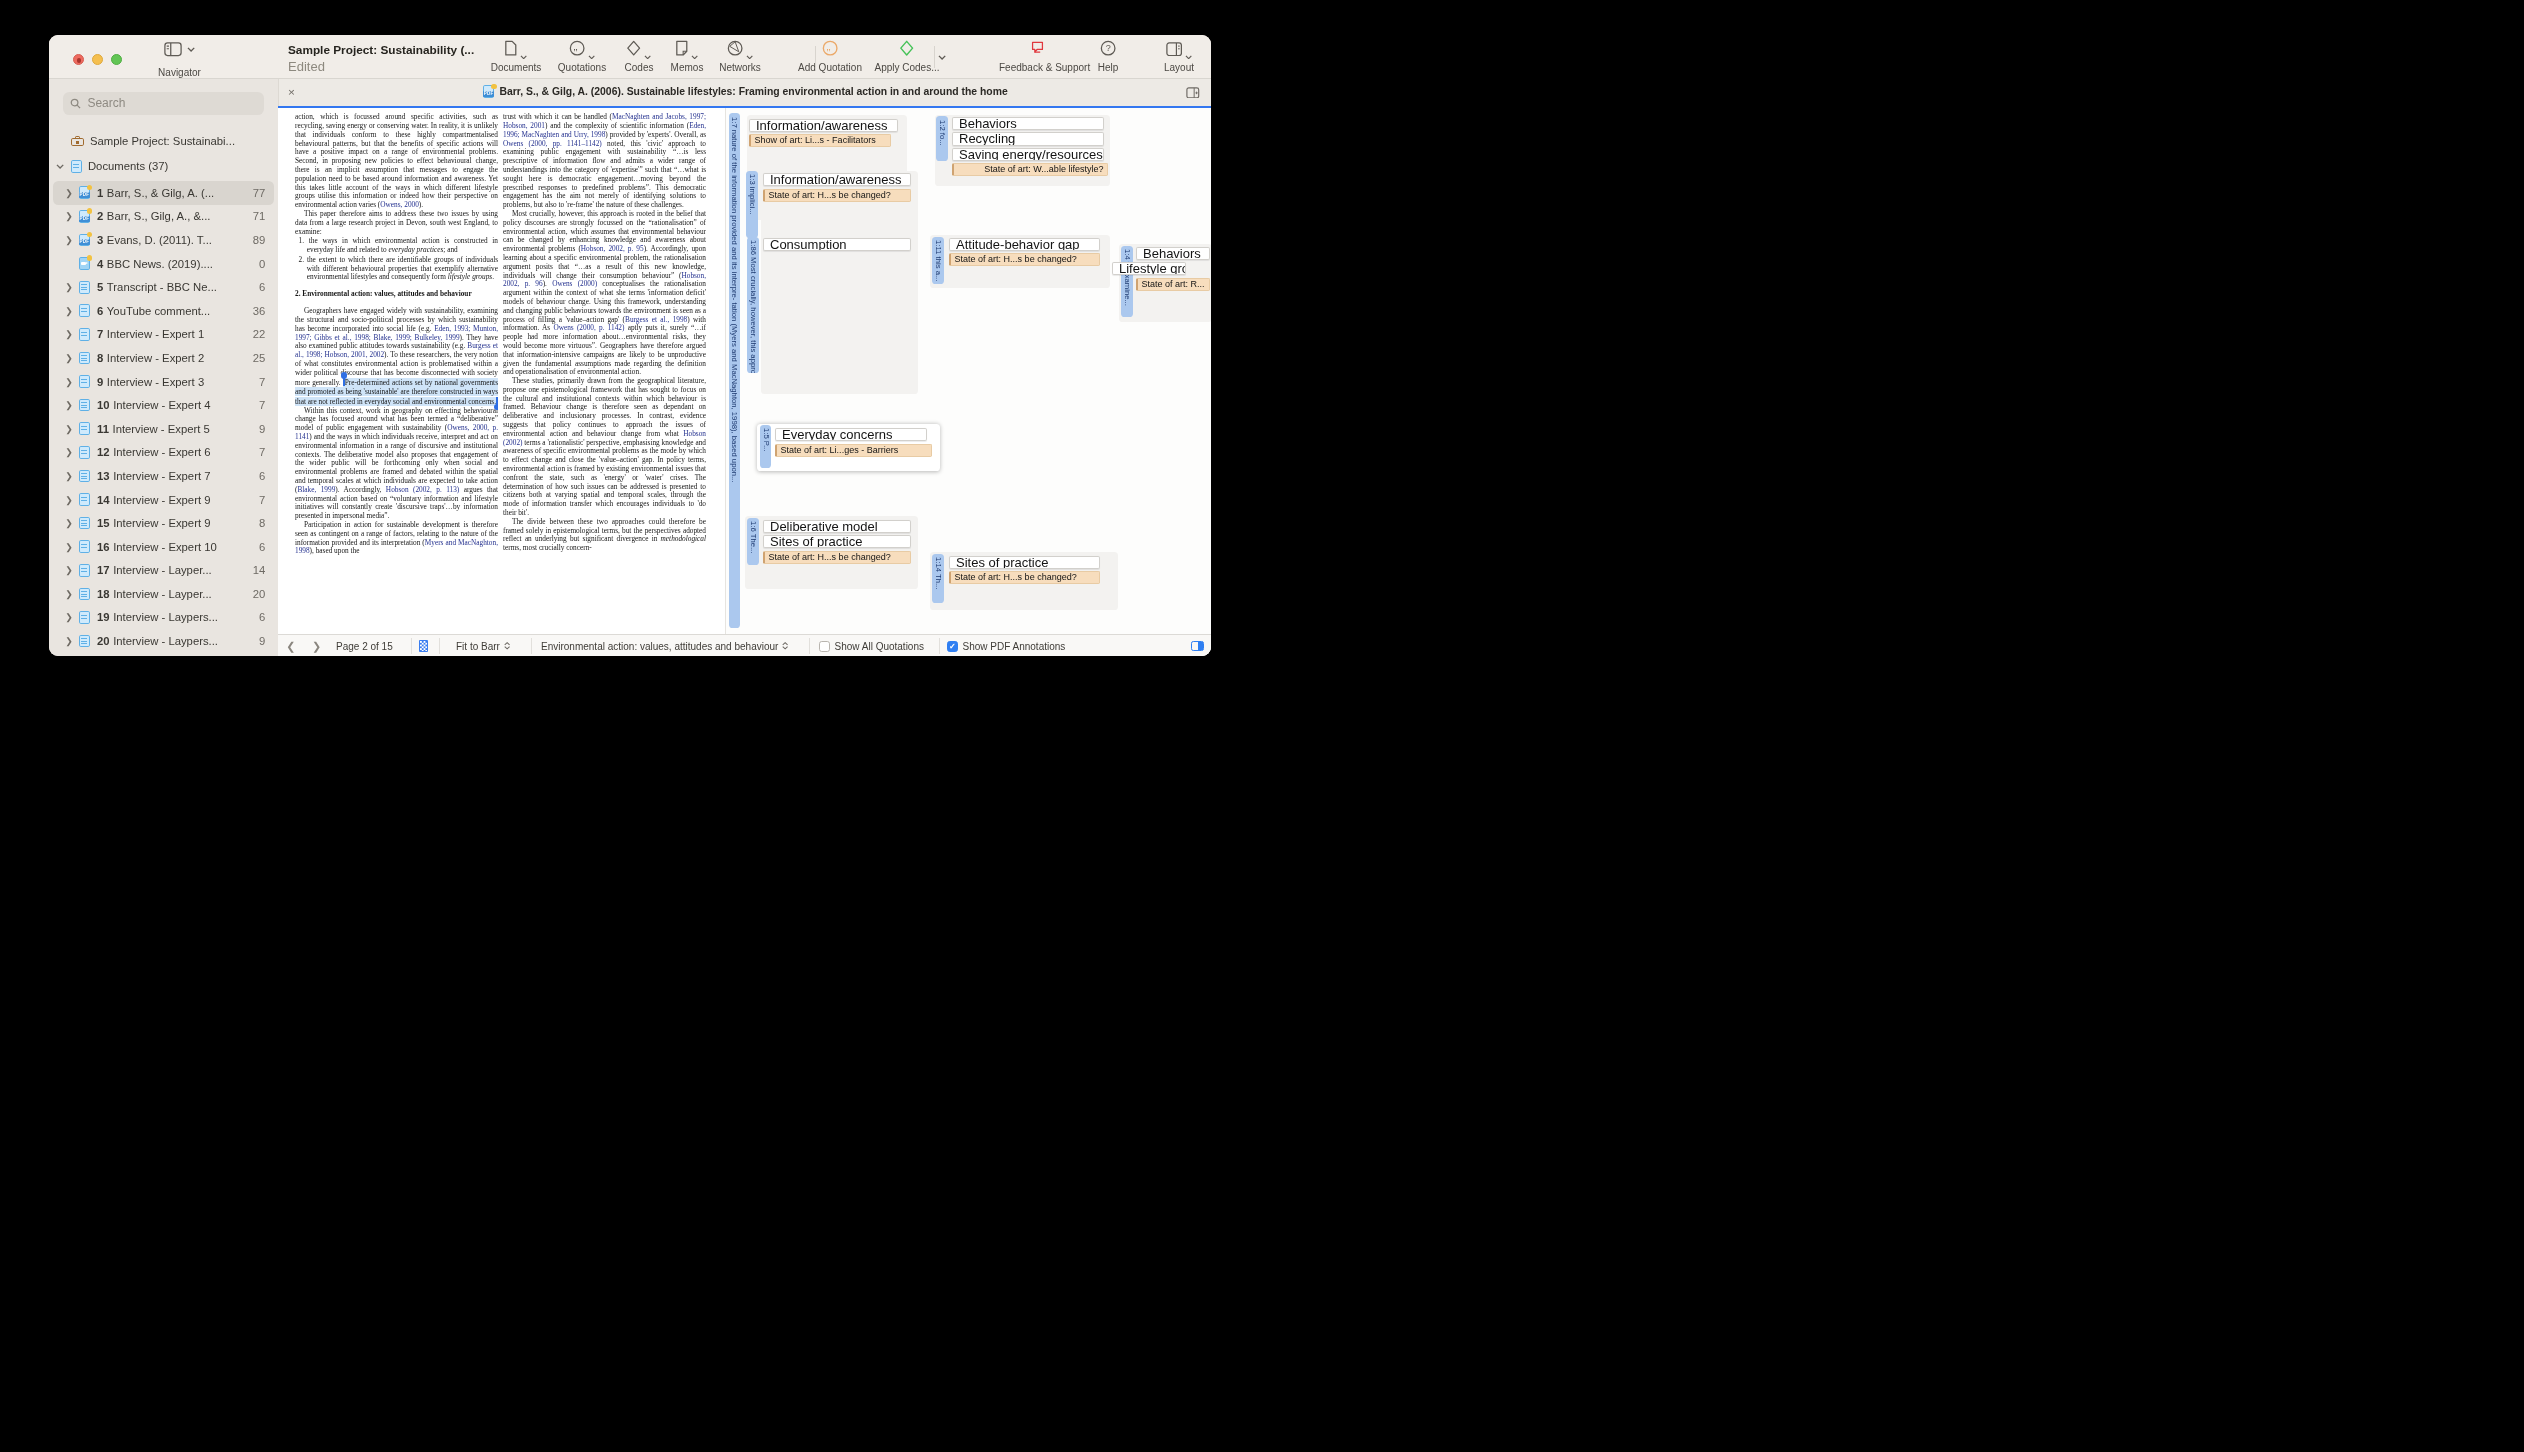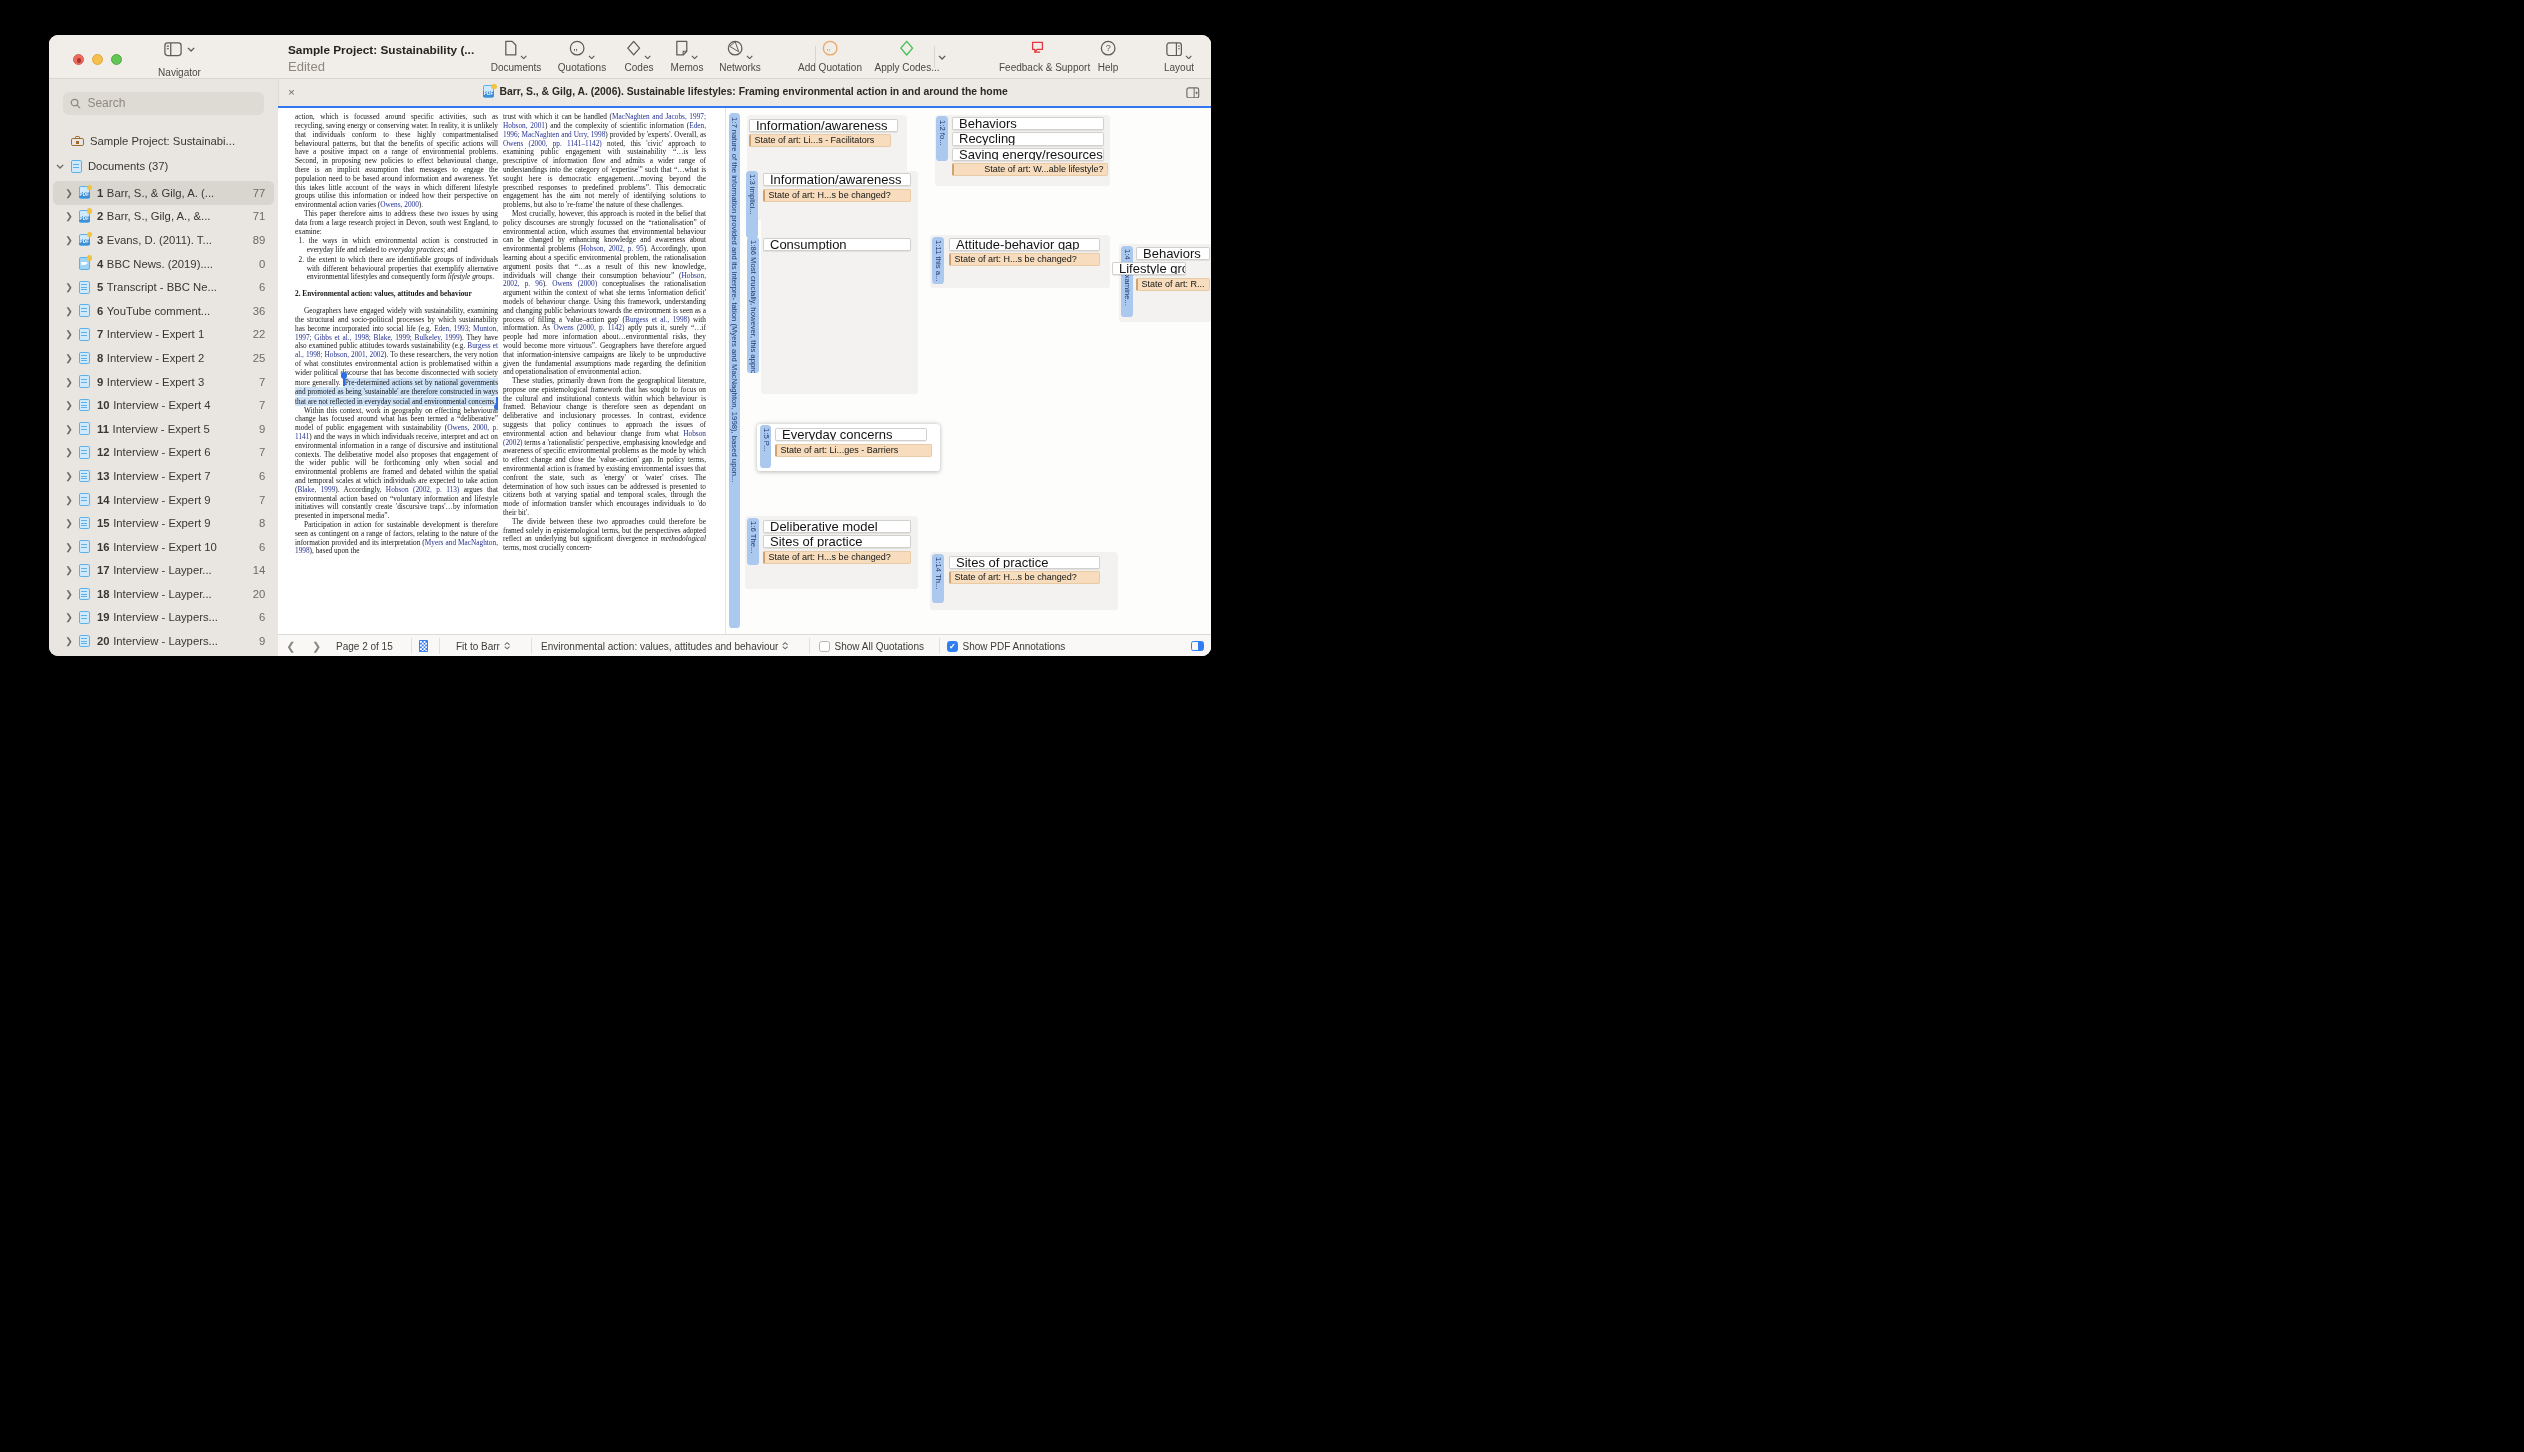--- a/index.html
+++ b/index.html
@@ -547,7 +547,7 @@
               </div>
               <div class="panel" style="left: 21px; top: 7.3px; width: 160px; height: 105px;"></div>
               <div class="codebox" style="left: 23px; top: 11px; width: 149px;">Information/awareness</div>
-              <div class="statebox" style="left: 23px; top: 26px; width: 142px;">State of art: Li...s - Facilitators</div>
+              <div class="statebox" style="left: 23px; top: 26px; width: 142px;">Show of art: Li...s - Facilitators</div>
               <div class="panel" style="left: 209px; top: 7.3px; width: 175px; height: 71px;"></div>
               <div class="qbar" style="left: 210px; top: 8.2px; width: 11.8px; height: 45px;">
                 <span>1:2 fo...</span>

